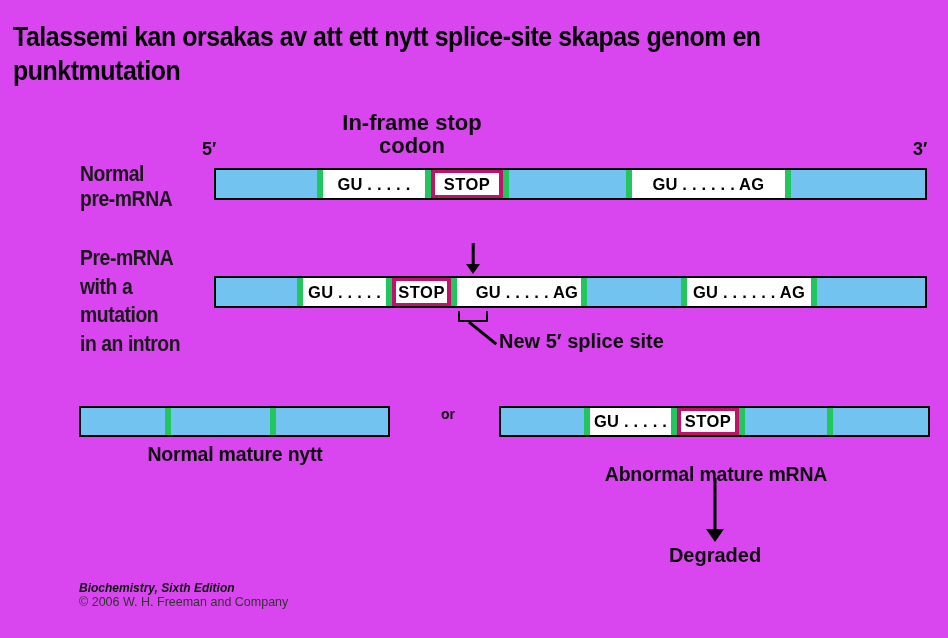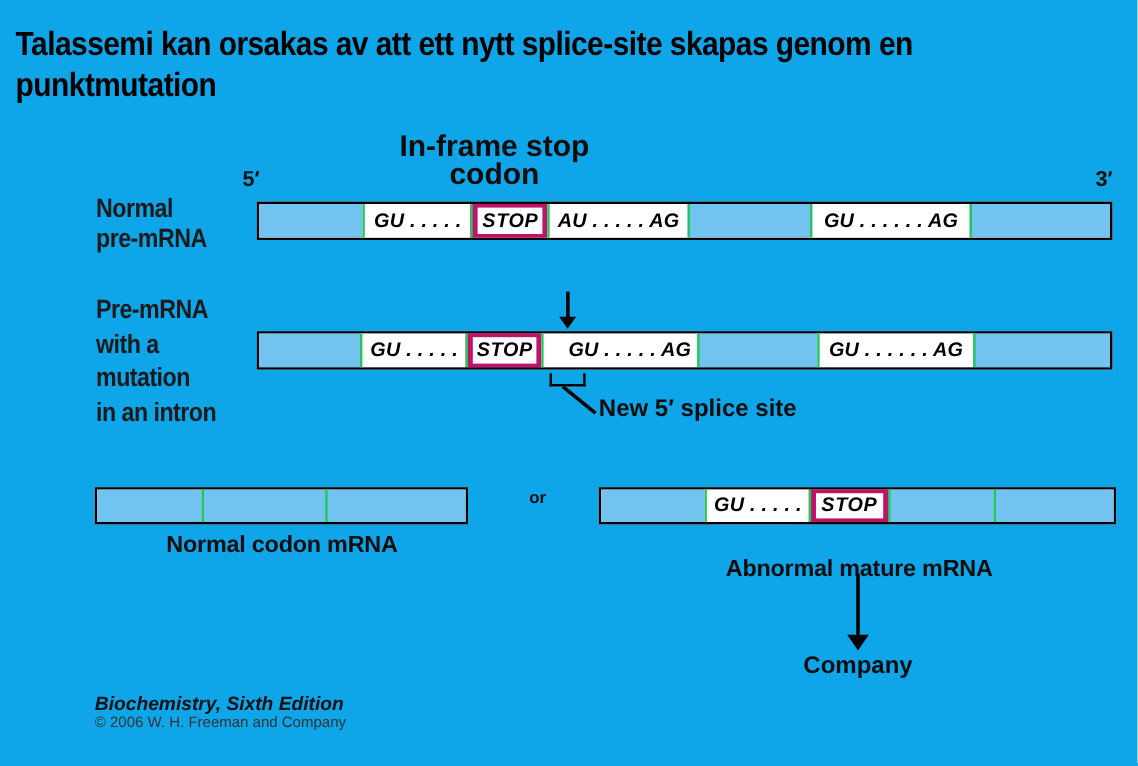--- a/index.html
+++ b/index.html
@@ -4,7 +4,7 @@
 <style>
   html,body{margin:0;padding:0;background:#ffffff;}
   body{font-family:"Liberation Sans",sans-serif;}
-  .canvas{position:relative;width:948px;height:638px;background:#0ea5e9;overflow:hidden;}
+  .canvas{position:relative;width:948px;height:638px;background:#d946ef;overflow:hidden;}
 
   .title{
     position:absolute;left:13px;top:20px;

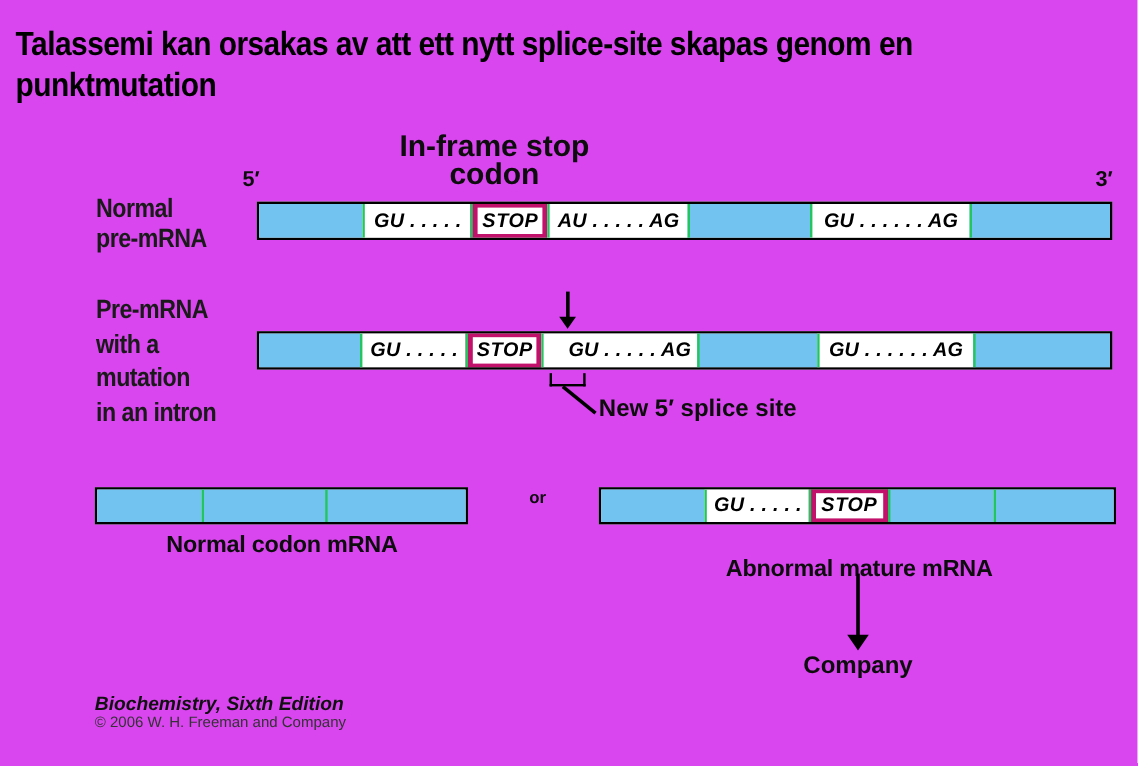--- a/index.html
+++ b/index.html
@@ -27,7 +27,7 @@
   .ann{position:absolute;font-weight:bold;color:#0d0d0d;}
   .ann.center{text-align:center;}
 
-  .inframe{left:312px;top:111px;width:200px;font-size:25px;line-height:23px;}
+  .inframe{left:312px;top:111px;width:200px;font-size:22px;line-height:23px;}
   .prime{font-size:18px;}
   .p5{left:202px;top:139px;}
   .p3{left:913px;top:139px;}

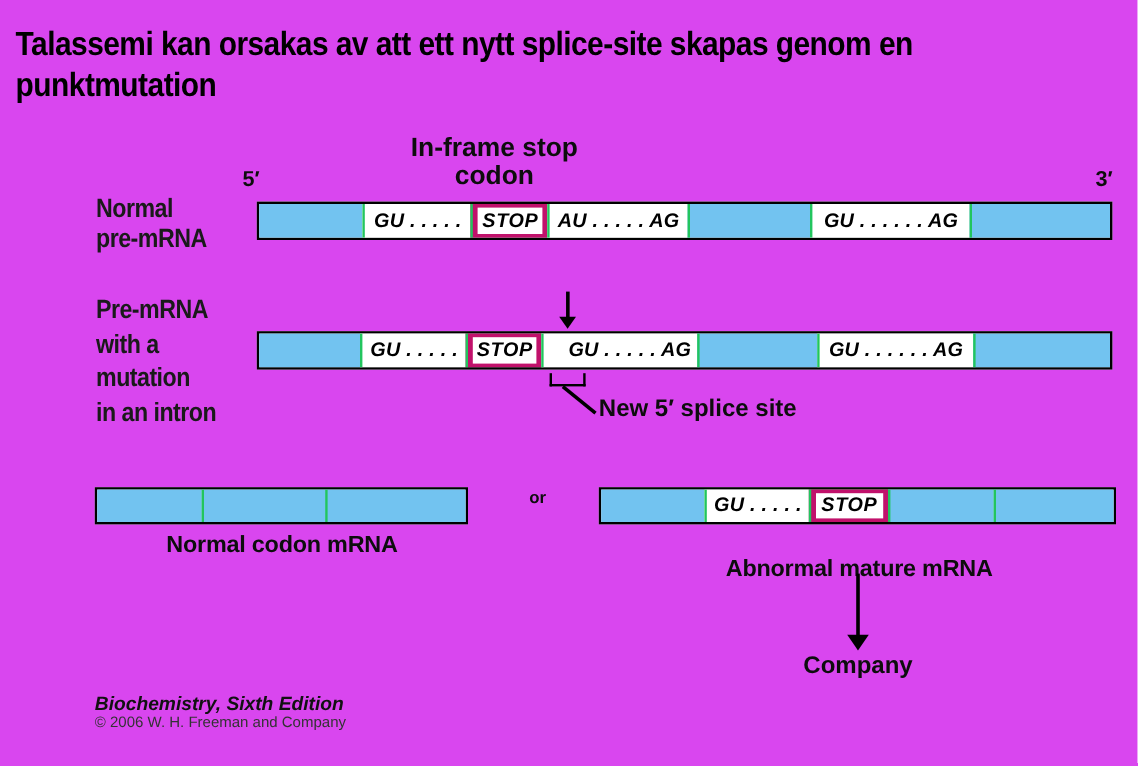--- a/index.html
+++ b/index.html
@@ -48,7 +48,7 @@
     font-weight:bold;font-size:16.5px;color:#000;
     white-space:nowrap;overflow:hidden;letter-spacing:0.2px;
   }
-  .seg + .seg{border-left:2px solid #22c55e;font-style:italic;}
+  .seg + .seg{border-left:6px solid #22c55e;}
   .seg.exon{background:var(--exon,#72c3f0);}
   .seg.intron{background:#ffffff;}
   .seg.stop{background:var(--magenta,#c1116b);padding:3px 4px;}

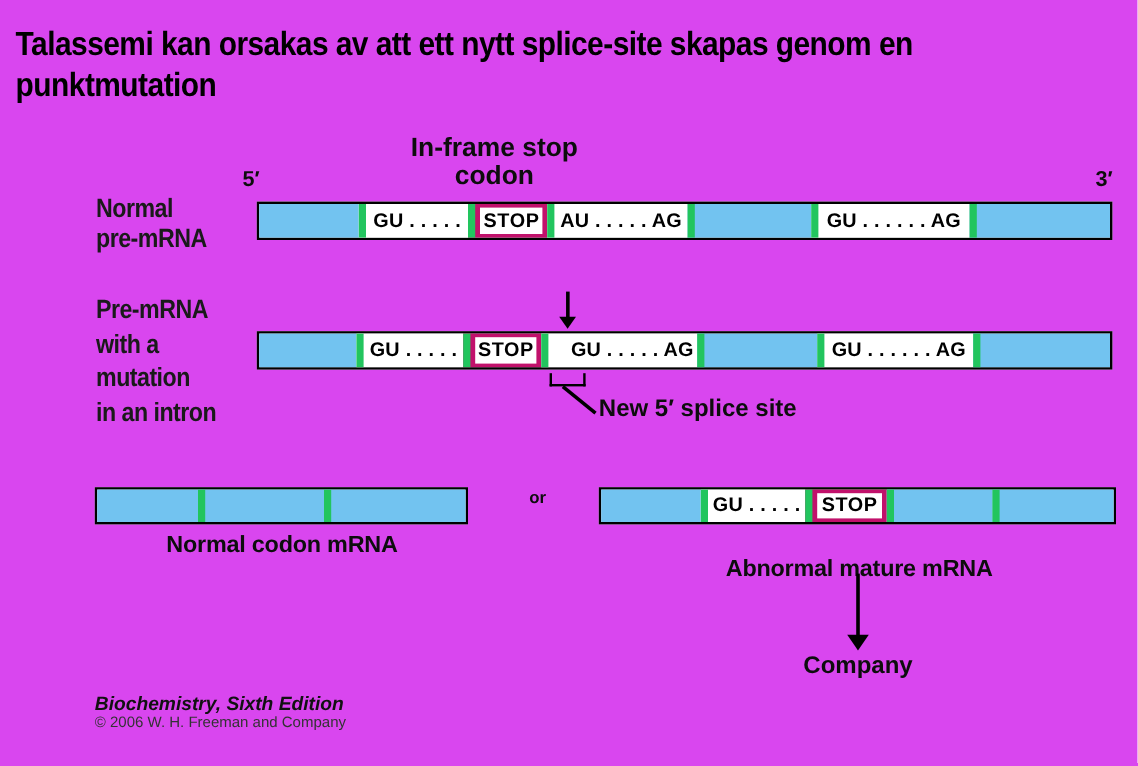--- a/index.html
+++ b/index.html
@@ -111,7 +111,6 @@
       <div class="seg stop" style="flex: 56 0 0px;">
         <span class="stopinner">STOP</span>
       </div>
-      <div class="seg intron" style="flex: 118 0 0px;">AU . . . . . AG</div>
       <div class="seg exon" style="flex: 104 0 0px;"></div>
       <div class="seg intron" style="flex: 135 0 0px;">GU . . . . . . AG</div>
       <div class="seg exon" style="flex: 119 0 0px;"></div>

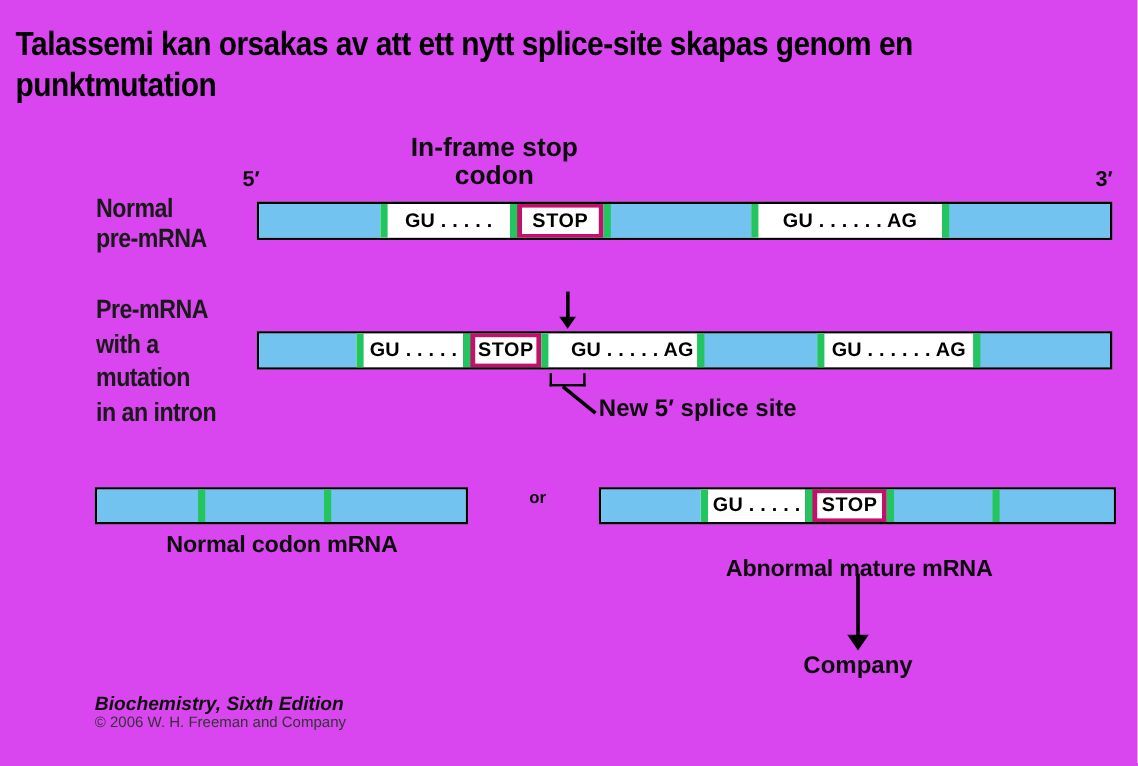--- a/index.html
+++ b/index.html
@@ -146,7 +146,7 @@
       <div class="seg exon" style="flex: 104 0 0px;"></div>
       <div class="seg exon" style="flex: 118 0 0px;"></div>
     </div>
-  <div class="ann center maturelabel nm">Normal codon mRNA</div>
+  <div class="ann center maturelabel nm">Normal mature nytt</div>
 
   <div class="ann center or">or</div>
 

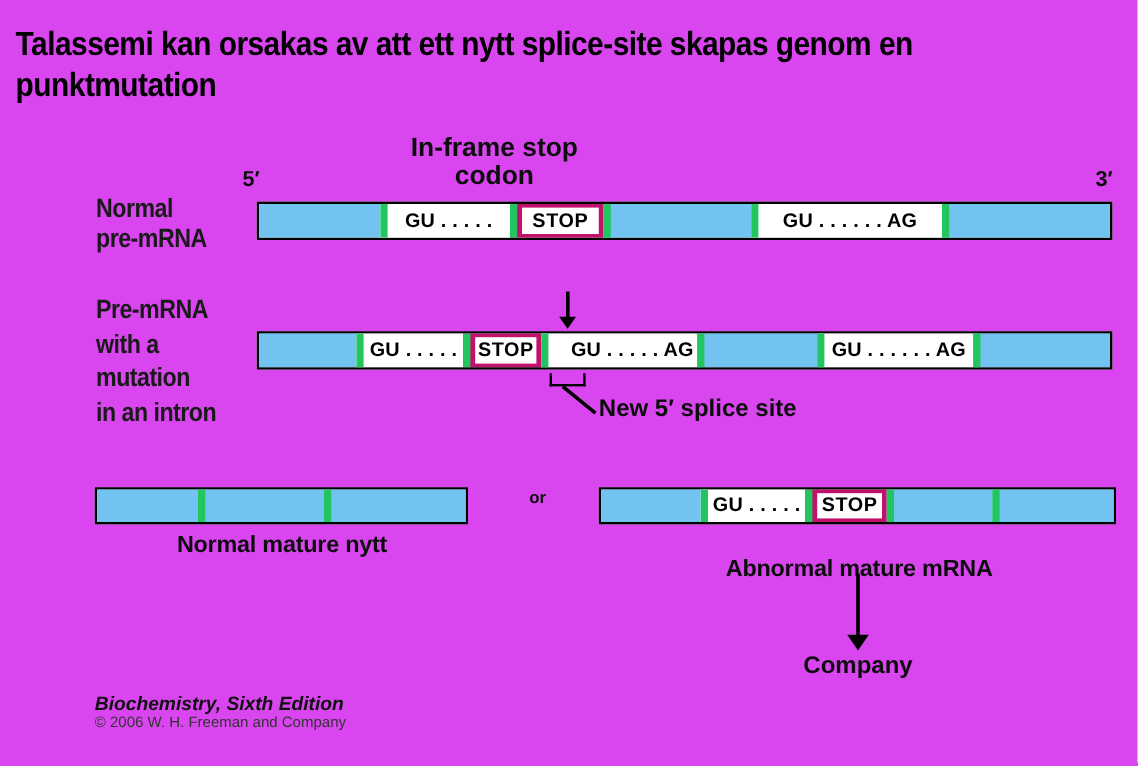--- a/index.html
+++ b/index.html
@@ -165,7 +165,7 @@
     <div class="shaft"></div>
     <div class="head"></div>
   </div>
-  <div class="ann center degraded">Company</div>
+  <div class="ann center degraded">Degraded</div>
 
   <div class="caption">
     <div class="c2">Biochemistry, Sixth Edition</div>

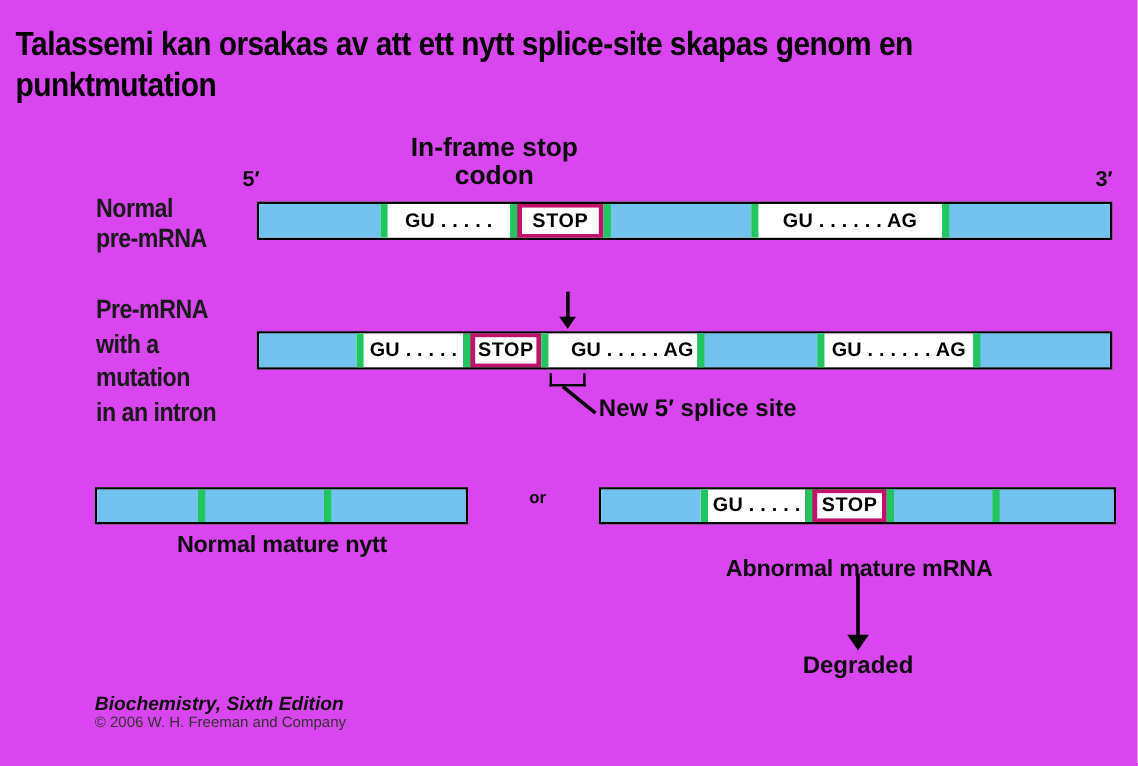--- a/index.html
+++ b/index.html
@@ -86,7 +86,7 @@
 
   .caption{position:absolute;left:79px;top:581px;color:#111;}
   .caption .c1{font-size:12.5px;font-weight:bold;line-height:14px;}
-  .caption .c2{font-size:16px;font-weight:bold;font-style:italic;line-height:14px;}
+  .caption .c2{font-size:12px;font-weight:bold;font-style:italic;line-height:14px;}
   .caption .c3{font-size:12.5px;font-weight:normal;line-height:15px;color:#333;}
 </style>
 </head>

